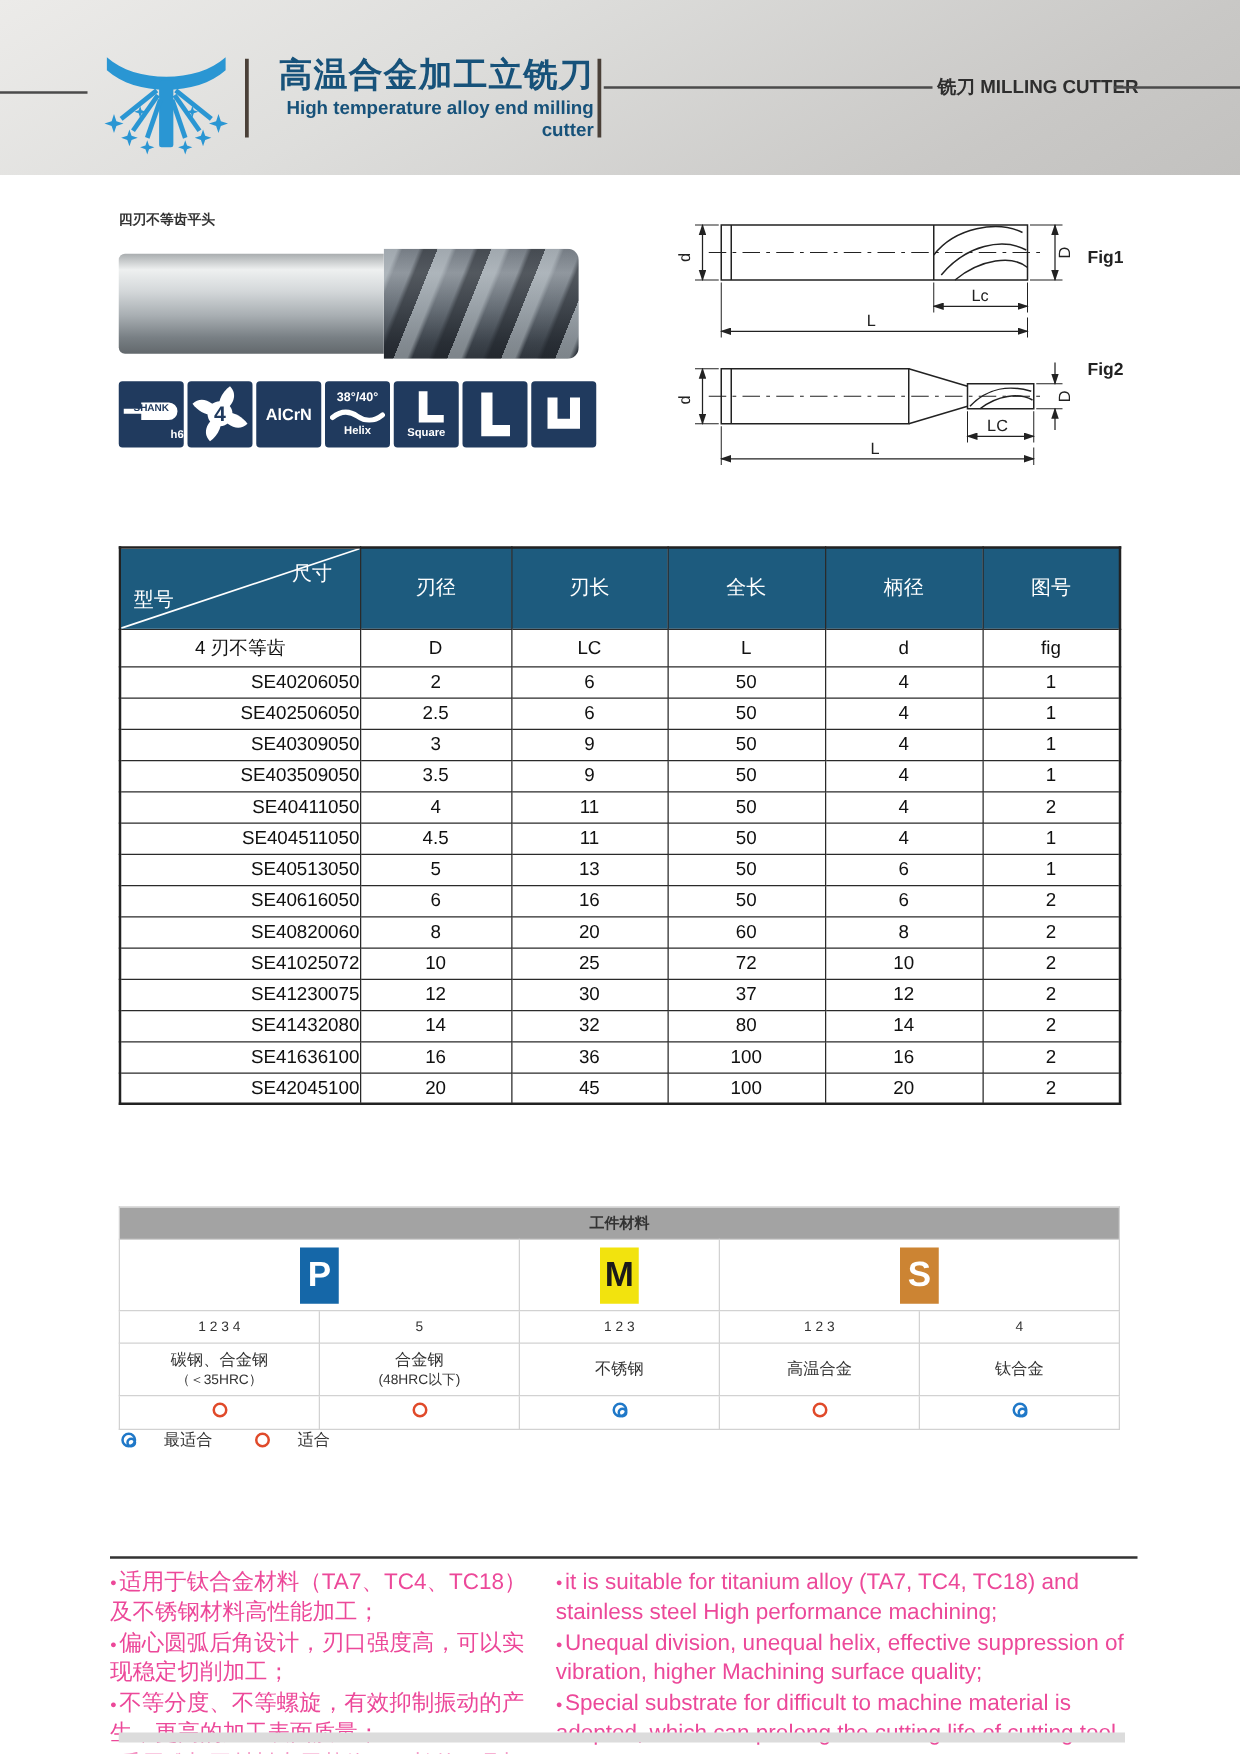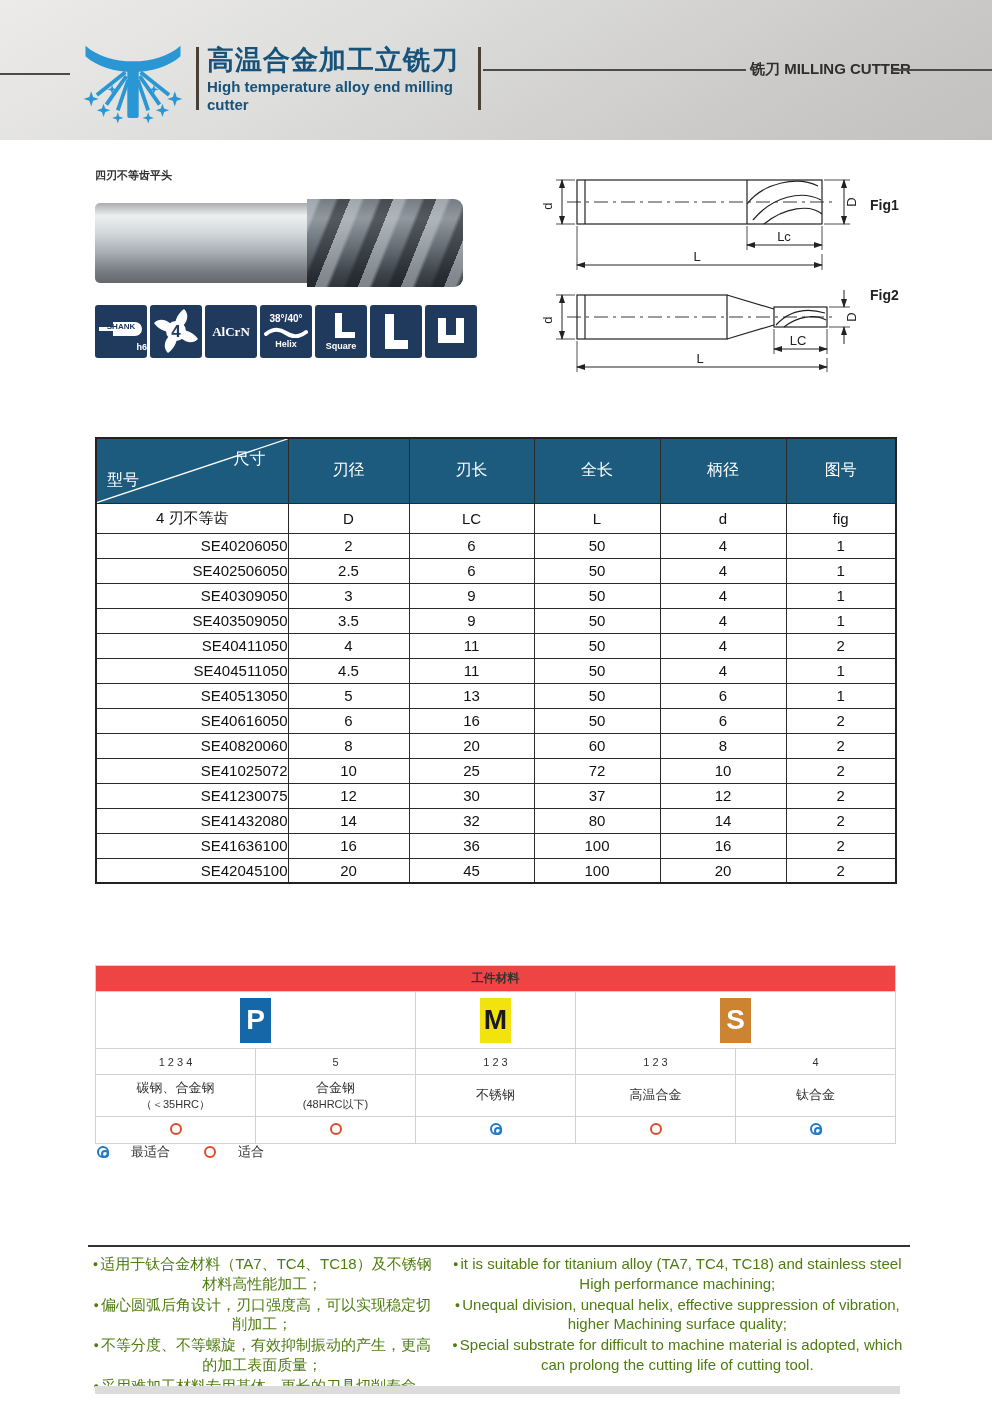--- a/index.html
+++ b/index.html
@@ -14,7 +14,7 @@
   .logo{position:absolute;left:76px;top:40px;width:114px;height:88px;}
   .v-div{position:absolute;top:47px;width:3px;height:63px;background:#4a4038;}
   .v-div.d1{left:196px;} .v-div.d2{left:478px;}
-  .brand{position:absolute;left:207px;top:44px;width:268px;}
+  .brand{position:absolute;left:207px;top:44px;width:268px;text-align:right;}
   .brand h1{margin:0;font-size:27px;line-height:1.2;font-weight:bold;color:#17527a;letter-spacing:1px;}
   .brand h2{margin:2px 0 0 0;font-size:15px;line-height:1.15;font-weight:bold;color:#17527a;}
   .mid-rule{position:absolute;left:483px;top:69px;width:263px;height:2px;background:#4b4b4b;}

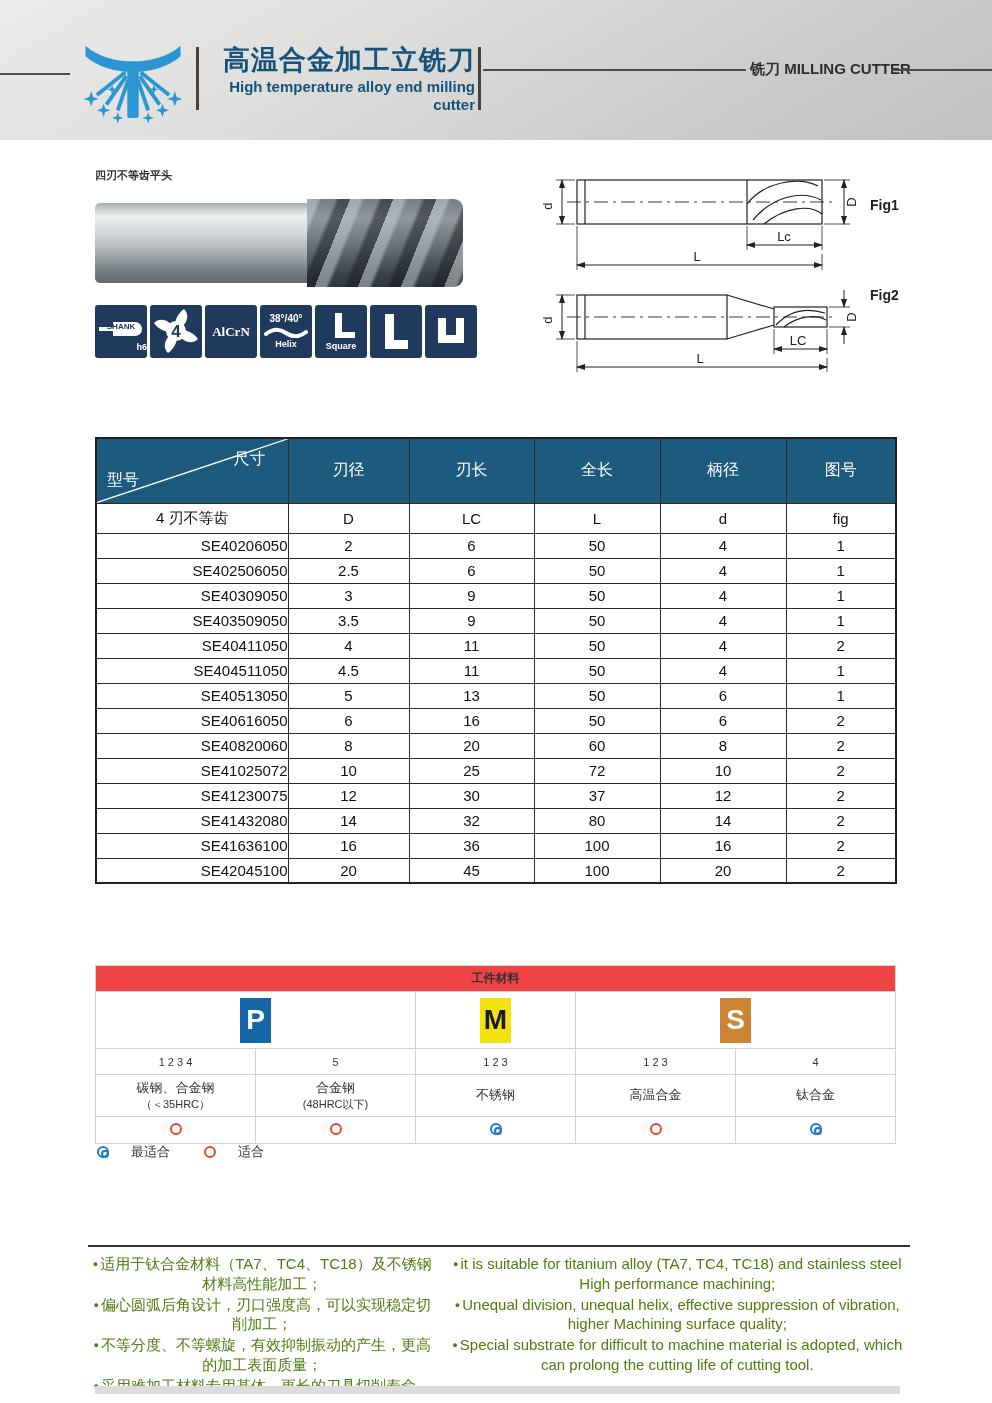--- a/index.html
+++ b/index.html
@@ -35,7 +35,7 @@
     display:flex;flex-direction:column;align-items:center;justify-content:center;color:#fff;}
   .badge .t-top{font-size:10px;font-weight:bold;line-height:1;}
   .badge .t-bot{font-size:9px;font-weight:bold;line-height:1;margin-top:2px;}
-  .badge .big{font-size:13px;font-weight:bold;font-family:Liberation Serif, serif;}
+  .badge .big{font-size:13px;font-weight:bold;}
   .badge svg{display:block;}
   .badge .shank-text{position:absolute;top:17px;left:0;width:100%;text-align:center;
     font-size:8px;font-weight:bold;color:#203a5e;letter-spacing:0;}

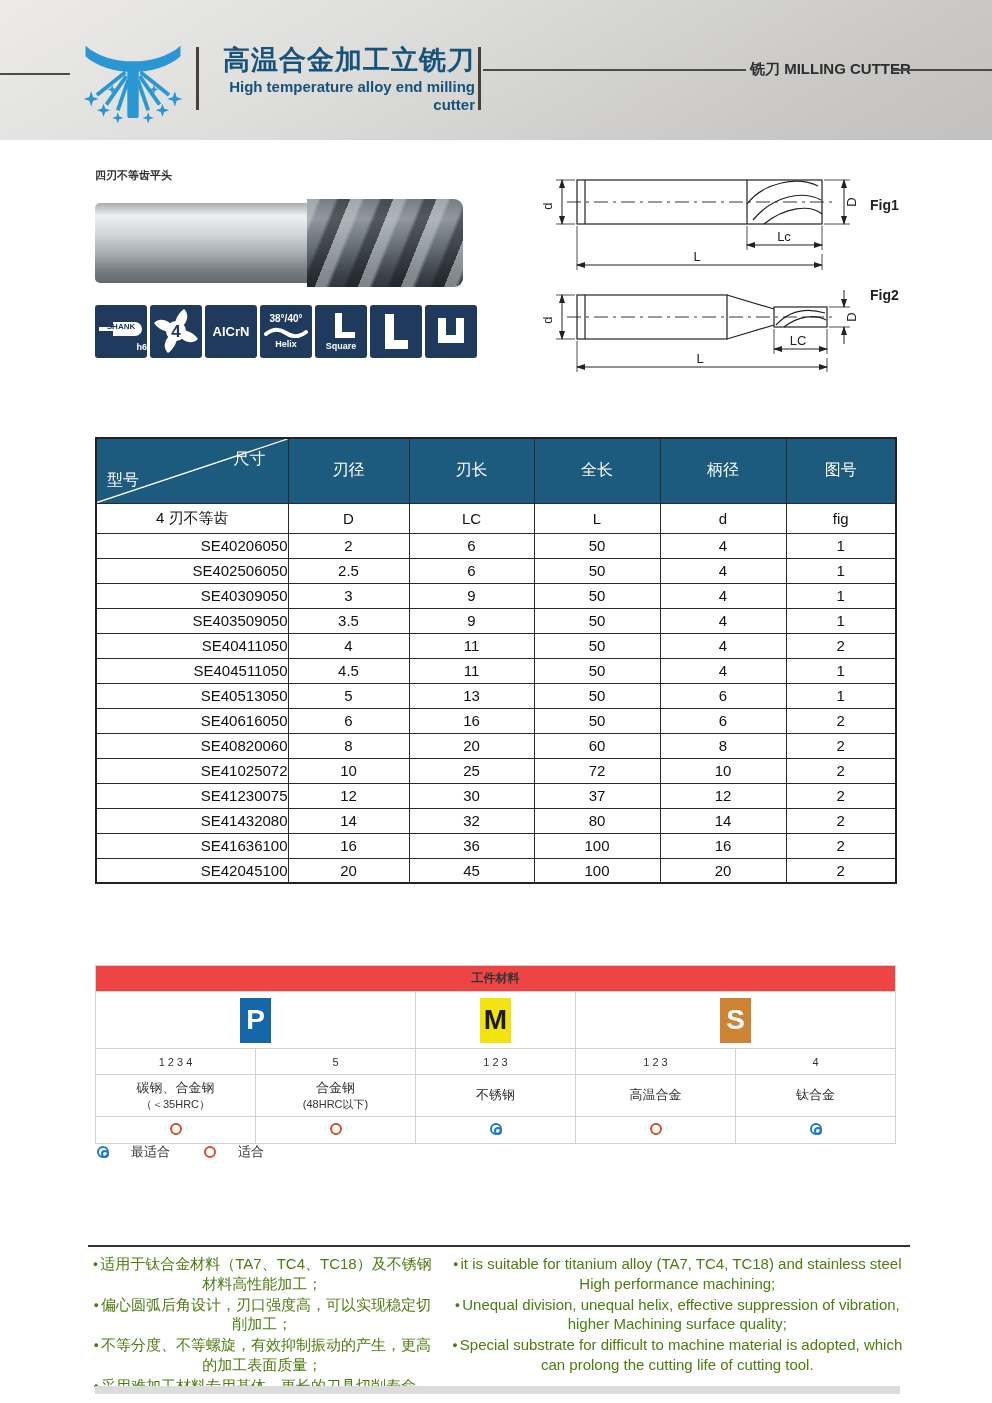--- a/index.html
+++ b/index.html
@@ -65,7 +65,7 @@
   
   table.mat{position:absolute;left:95px;top:965px;width:800px;border-collapse:collapse;table-layout:fixed;border:1px solid #d2d2d2;}
   table.mat td{border:1px solid #d2d2d2;text-align:center;vertical-align:middle;}
-  table.mat .ttl td{background:#ef4444;height:26px;font-size:12px;font-weight:bold;color:#333;}
+  table.mat .ttl td{background:#a3a3a3;height:26px;font-size:12px;font-weight:bold;color:#333;}
   table.mat .brow td{height:57px;background:#fff;}
   .mbadge{display:inline-flex;align-items:center;justify-content:center;width:31px;height:45px;
     font-size:28px;font-weight:bold;color:#fff;}

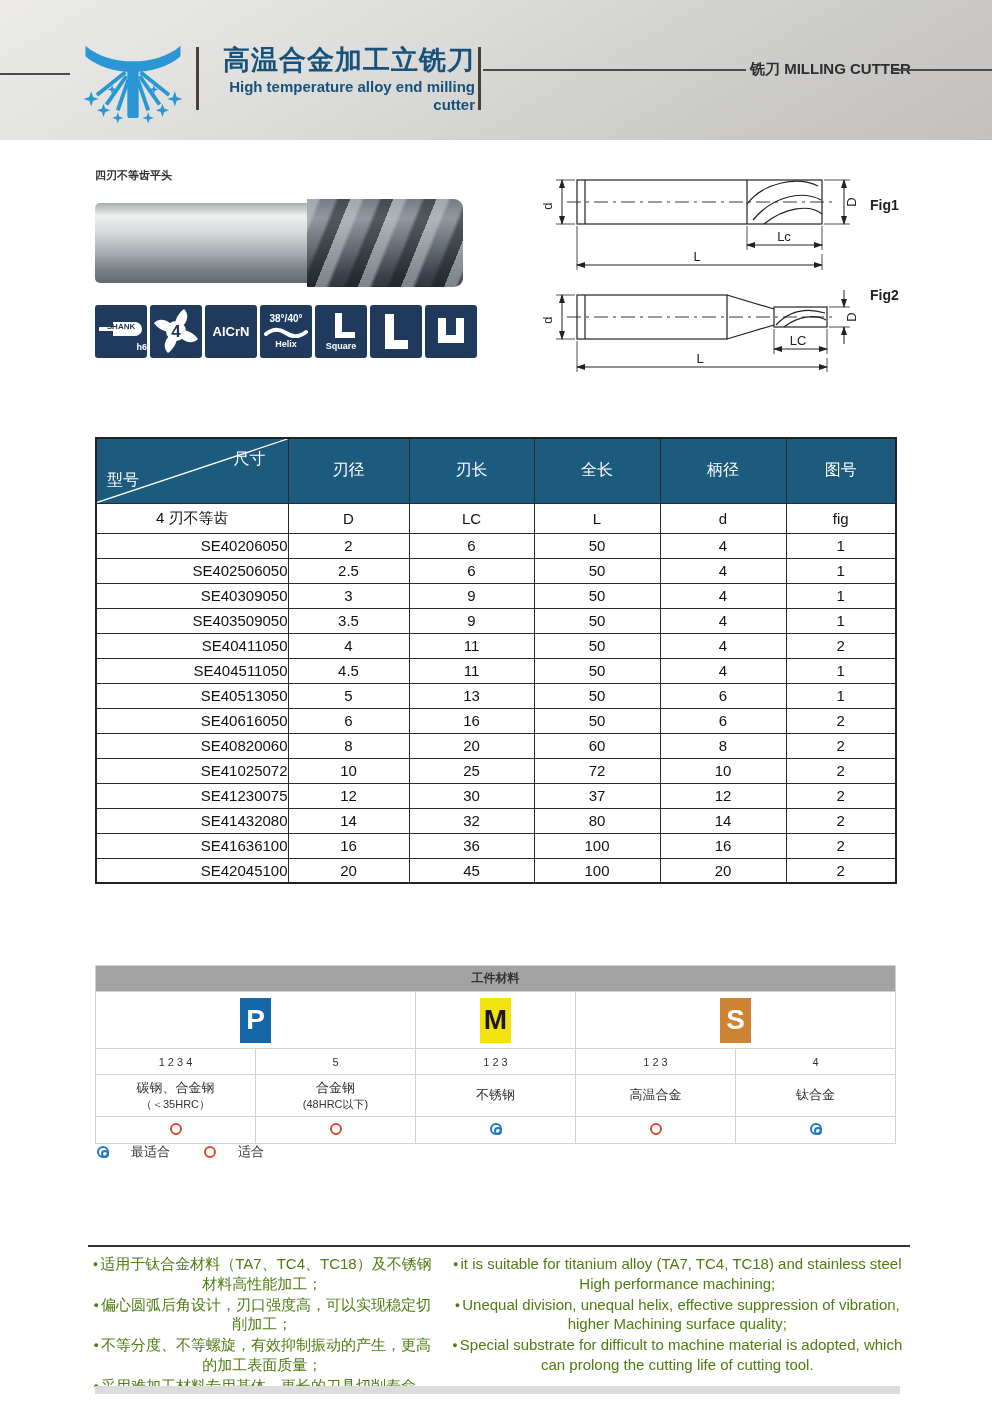--- a/index.html
+++ b/index.html
@@ -90,7 +90,7 @@
     display:flex;padding-top:7px;}
   .features .cn{width:352px;}
   .features .en{width:470px;margin-left:8px;}
-  .features .b{font-size:15px;line-height:1.32;color:#4d7c0f;margin-bottom:1px;text-align:center;}
+  .features .b{font-size:18px;line-height:1.32;color:#ec4899;margin-bottom:1px;}
   .features .b::before{content:"●";font-size:9px;vertical-align:2px;margin-right:2px;}
 
   .footer-strip{position:absolute;left:95px;top:1386px;width:805px;height:8px;background:#dcdcdc;}

